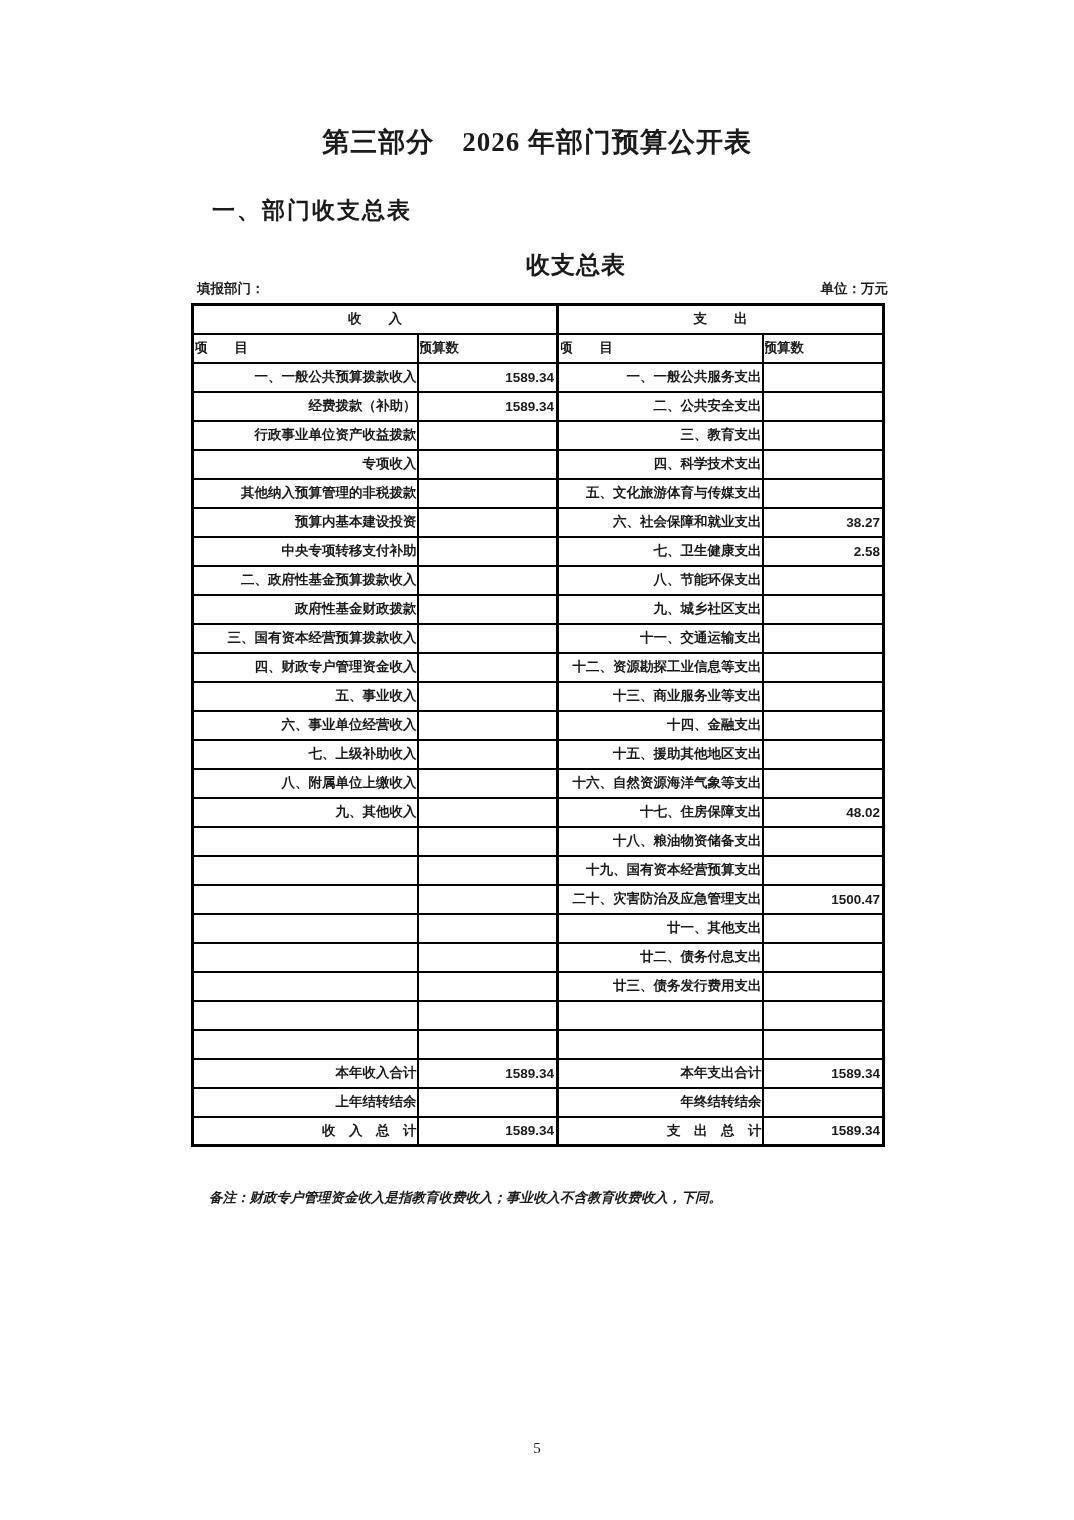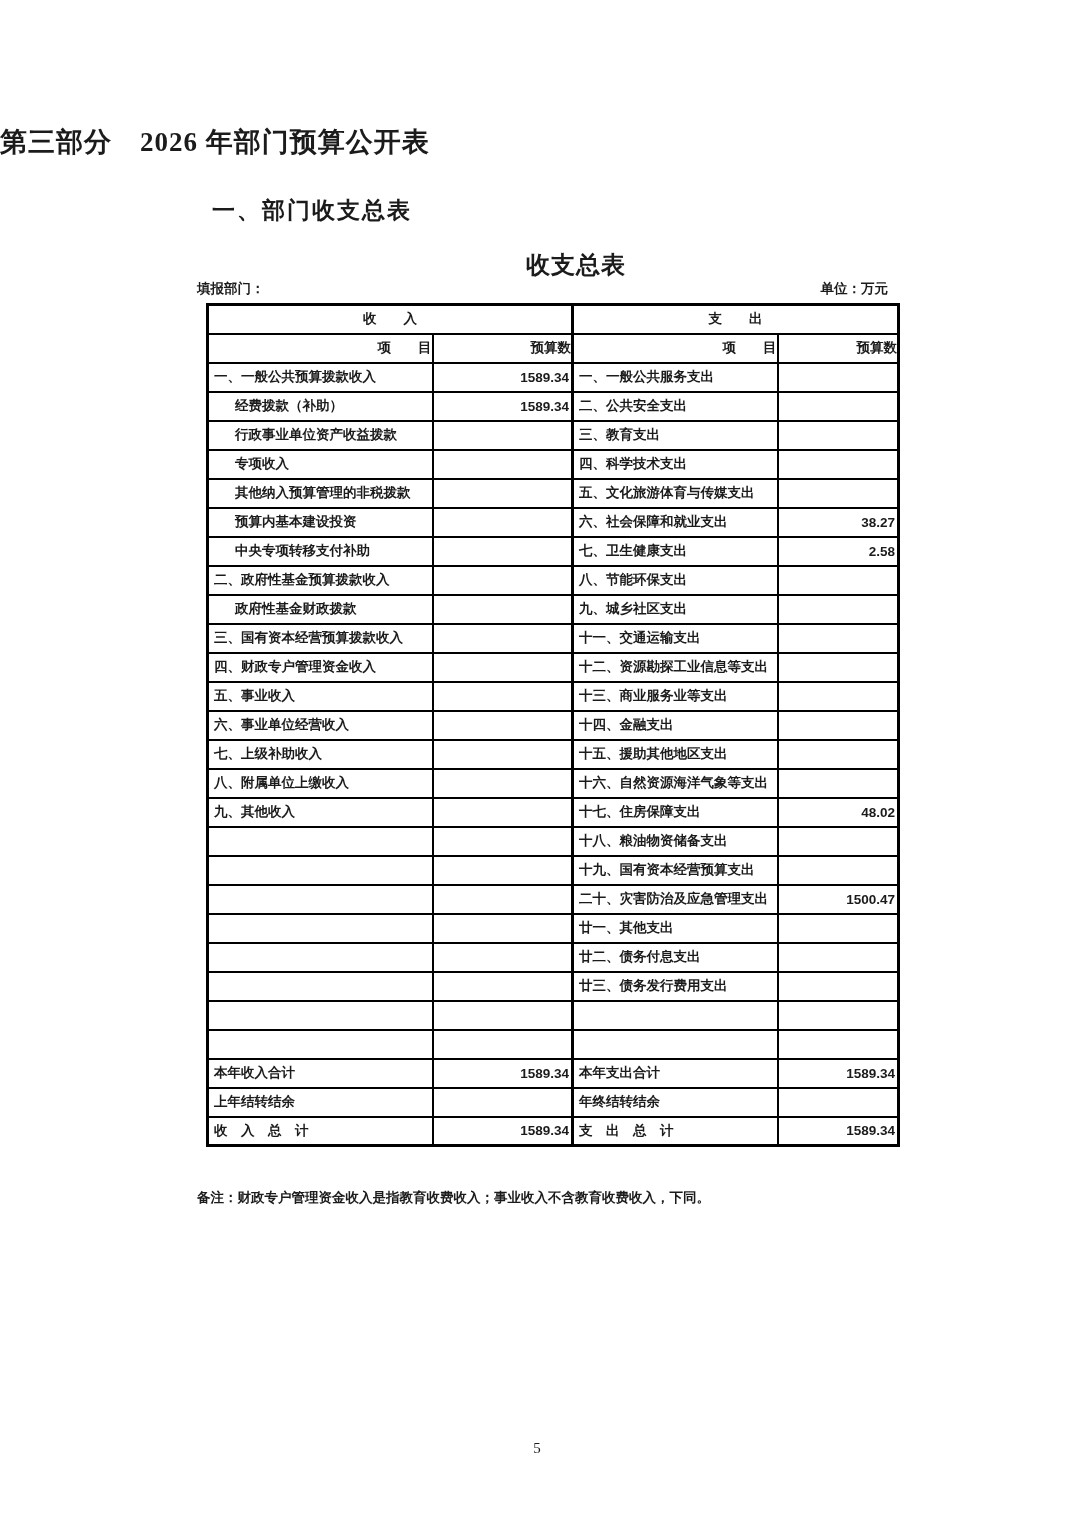--- a/index.html
+++ b/index.html
@@ -13,7 +13,7 @@
   }
   .part-title {
     position:absolute; top:124px; left:0; width:1074px;
-    text-align:left; font-size:27px; font-weight:bold;
+    text-align:center; font-size:27px; font-weight:bold;
     letter-spacing:1px;
   }
   .section-title {

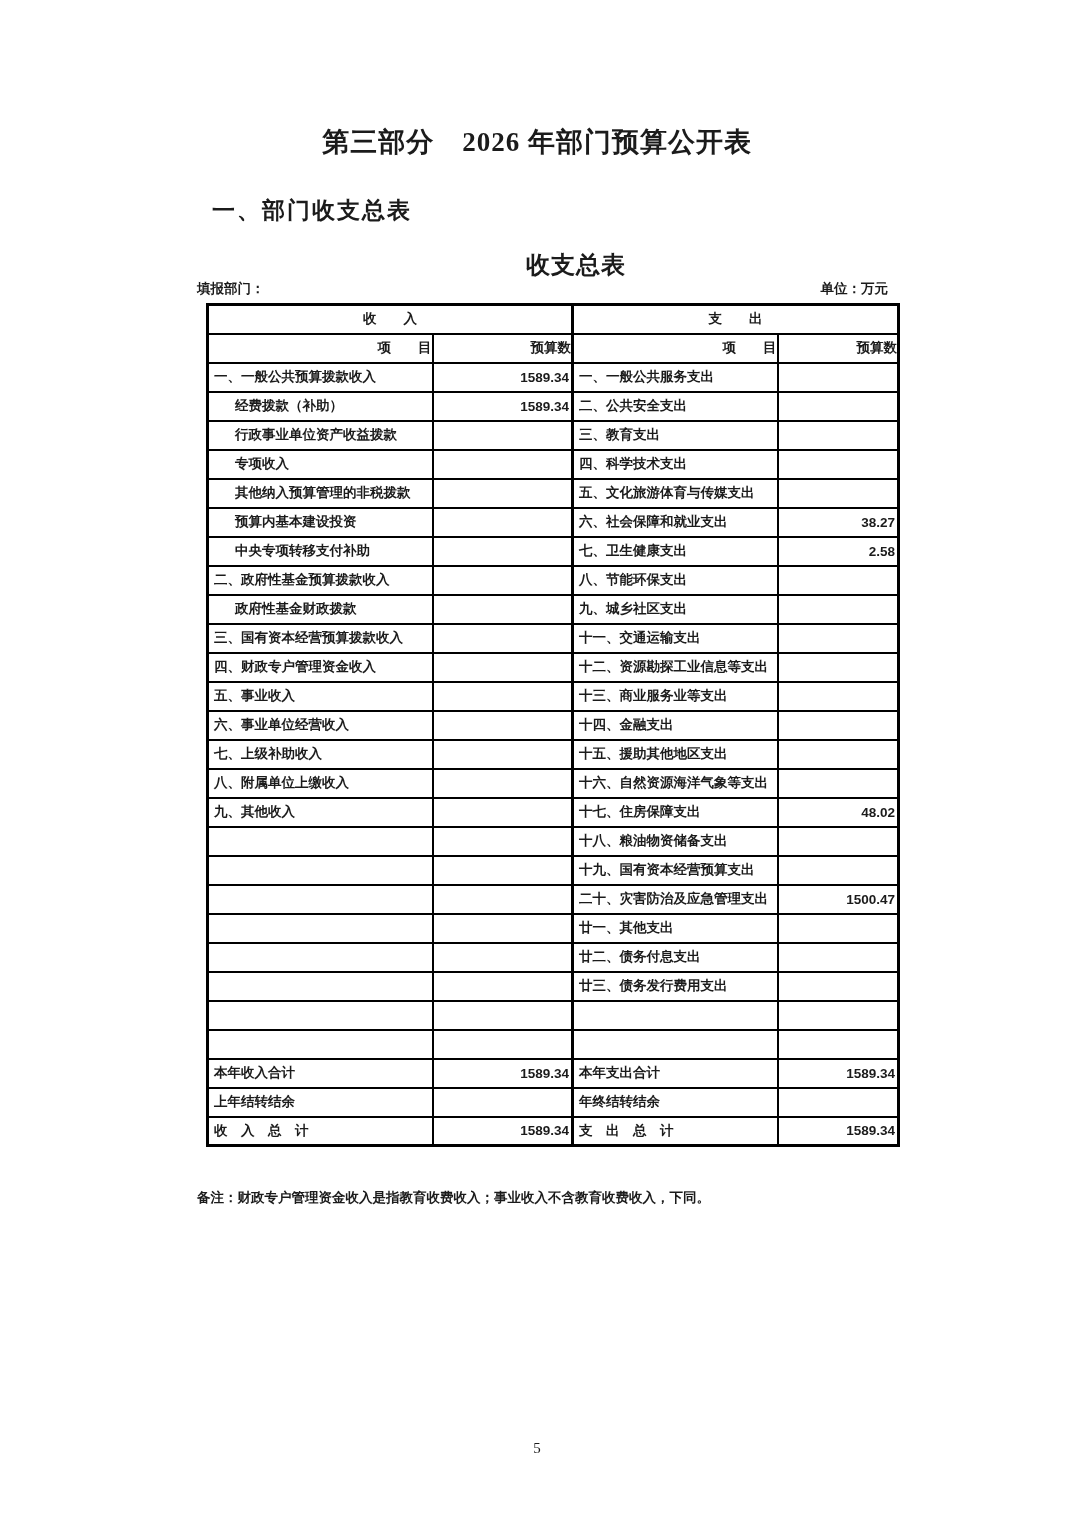--- a/index.html
+++ b/index.html
@@ -30,7 +30,7 @@
     font-size:13.5px; font-weight:bold;gap:43px;
   }
   table.budget {
-    position:absolute; top:303px; left:206px; width:691px;
+    position:absolute; top:303px; left:191px; width:691px;
     border-collapse:collapse; table-layout:fixed;
     border:3px solid #000;
   }

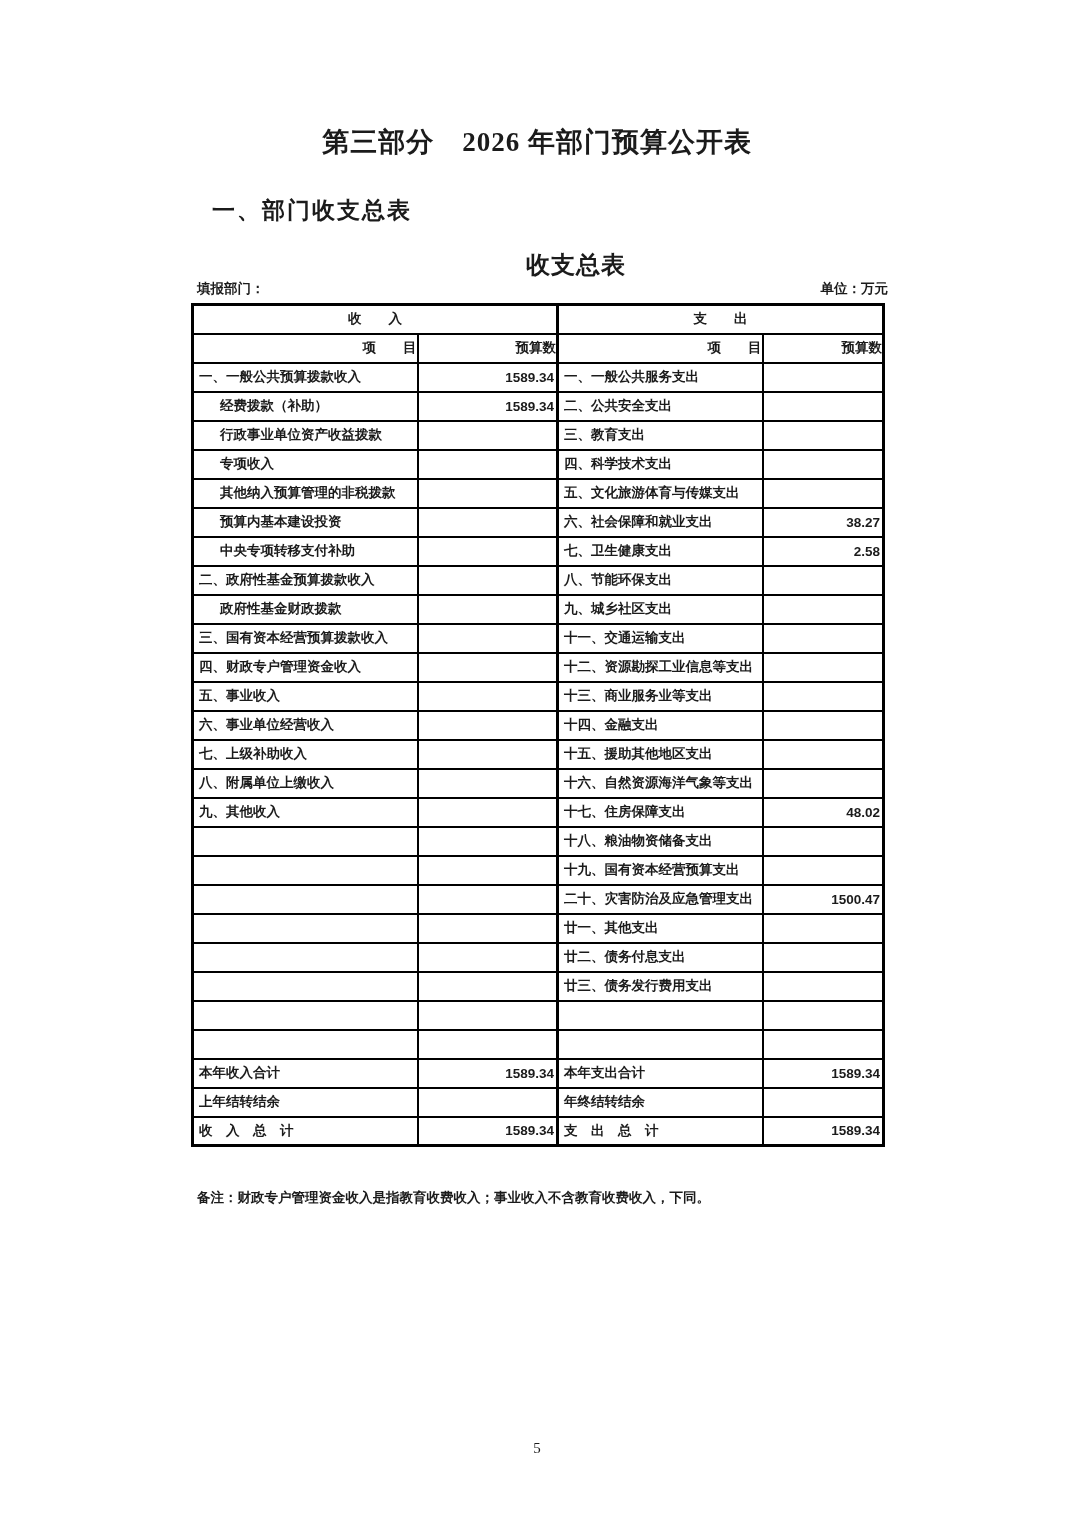--- a/index.html
+++ b/index.html
@@ -44,7 +44,7 @@
   table.budget td:nth-child(3), table.budget th.sec-expense,
   table.budget th.h-exp-item { border-left-width:3px; }
   th.section-head { font-size:15px; text-align:center; font-weight:bold; }
-  th.col-head { font-size:14.5px; text-align:right; font-weight:bold; }
+  th.col-head { font-size:14.5px; text-align:left; font-weight:bold;border-radius:9px; }
   td.item { text-align:left; padding-left:5px; }
   td.item.indent { padding-left:26px; }
   td.value {

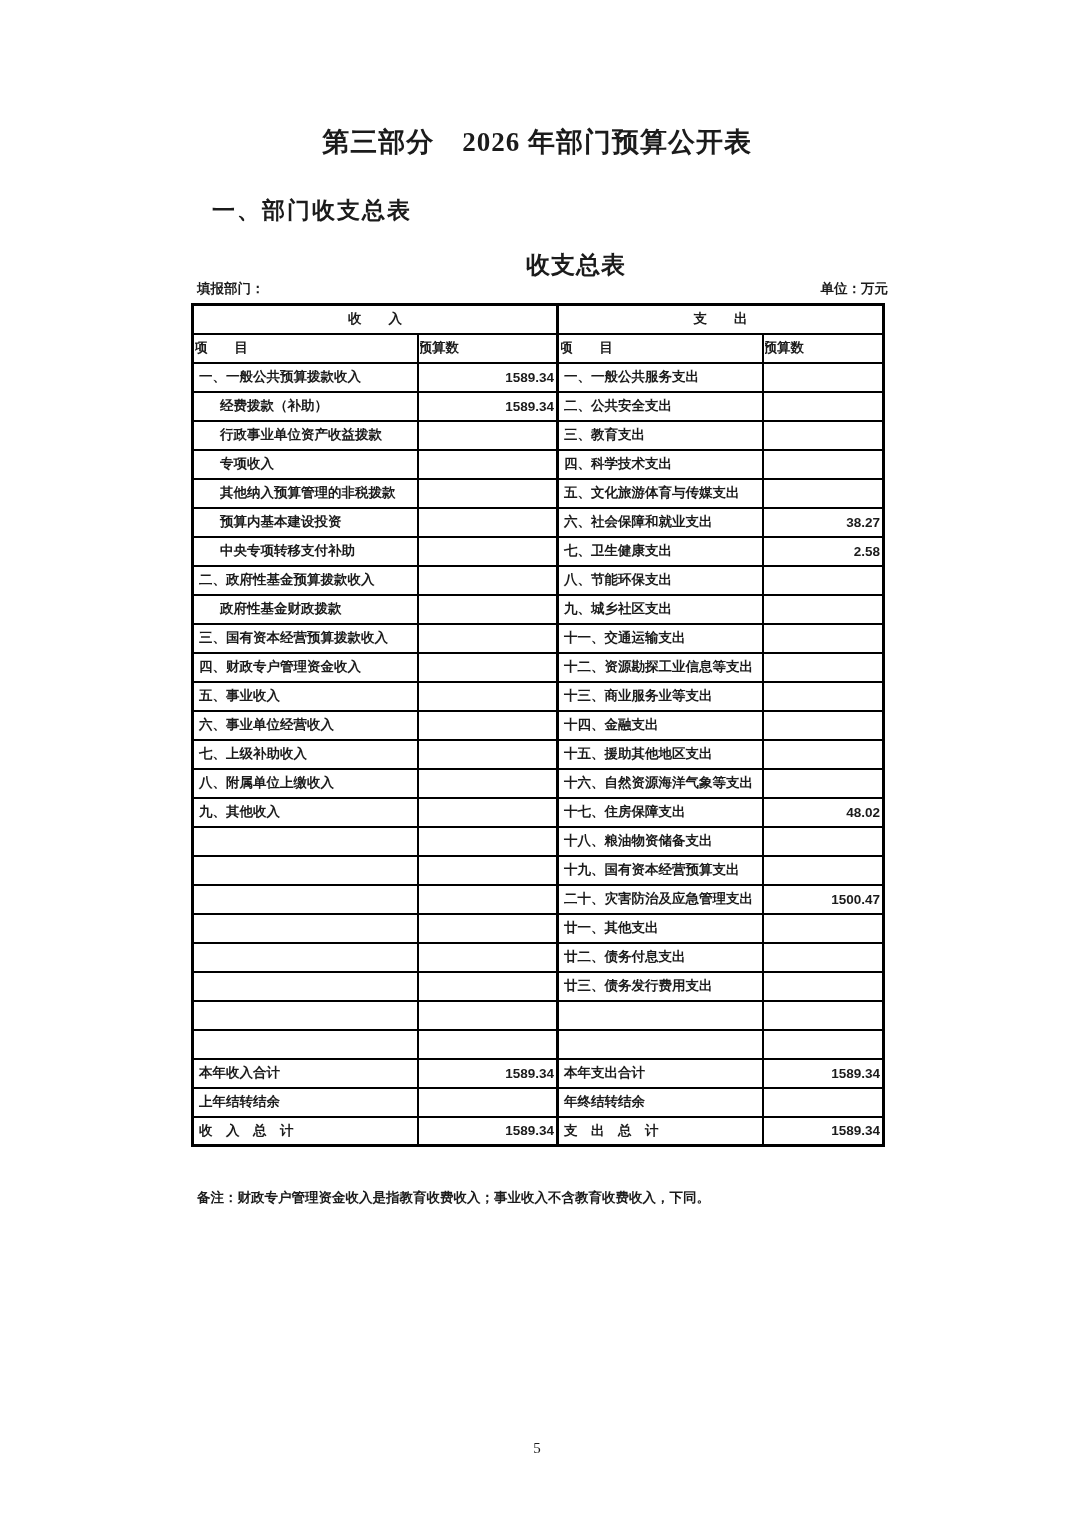--- a/index.html
+++ b/index.html
@@ -45,7 +45,7 @@
   table.budget th.h-exp-item { border-left-width:3px; }
   th.section-head { font-size:15px; text-align:center; font-weight:bold; }
   th.col-head { font-size:14.5px; text-align:left; font-weight:bold;border-radius:9px; }
-  td.item { text-align:left; padding-left:5px; }
+  td.item { text-align:right; padding-left:5px; }
   td.item.indent { padding-left:26px; }
   td.value {
     text-align:right; padding-right:2px;

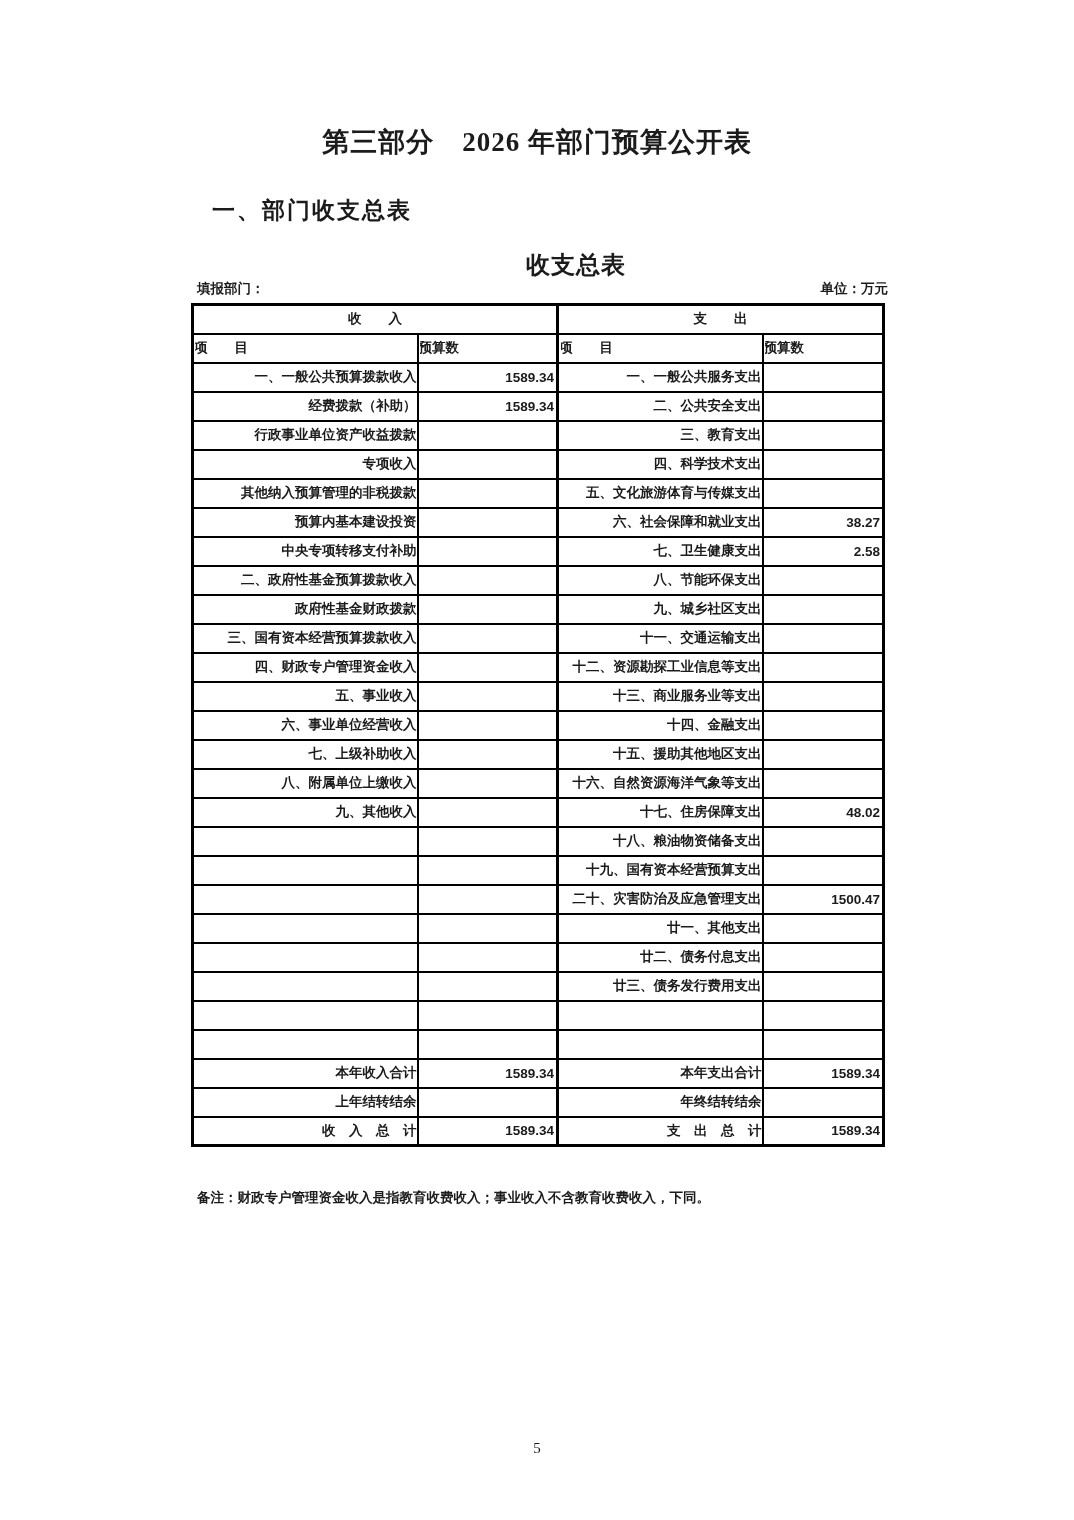--- a/index.html
+++ b/index.html
@@ -53,8 +53,8 @@
     font-size:14px; font-weight:normal;
   }
   .note {
-    position:absolute; top:1189px; left:197px; width:700px;
-    font-size:13.5px; font-weight:bold;
+    position:absolute; top:1189px; left:209px; width:700px;
+    font-size:13.5px; font-weight:bold;font-style:italic;
   }
   .page-number {
     position:absolute; top:1440px; left:0; width:1074px;

